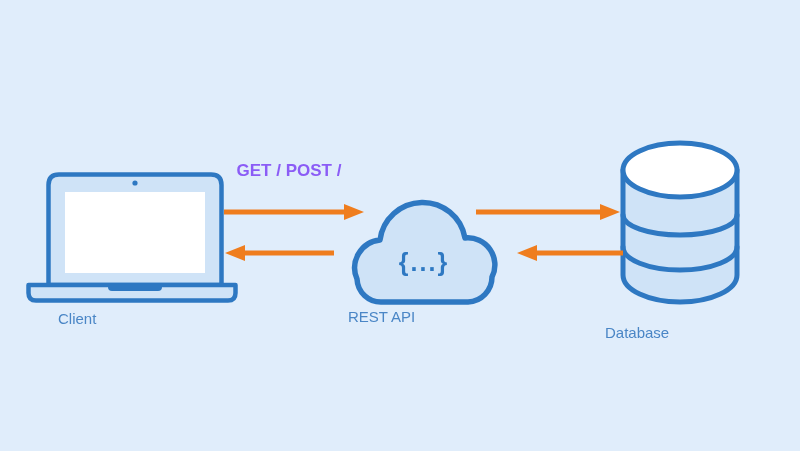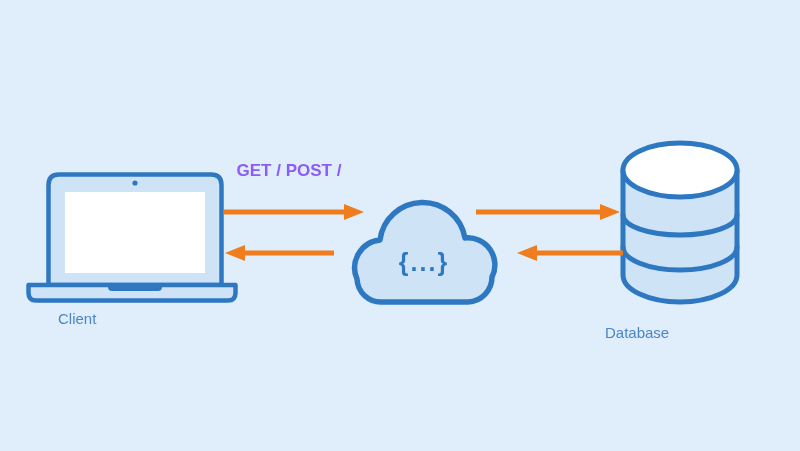--- a/index.html
+++ b/index.html
@@ -117,6 +117,7 @@
 
 
   <div class="node-label label-client">Client</div>
+  <div class="node-label label-api">REST API</div>
   <div class="node-label label-database">Database</div>
 
 </div>

